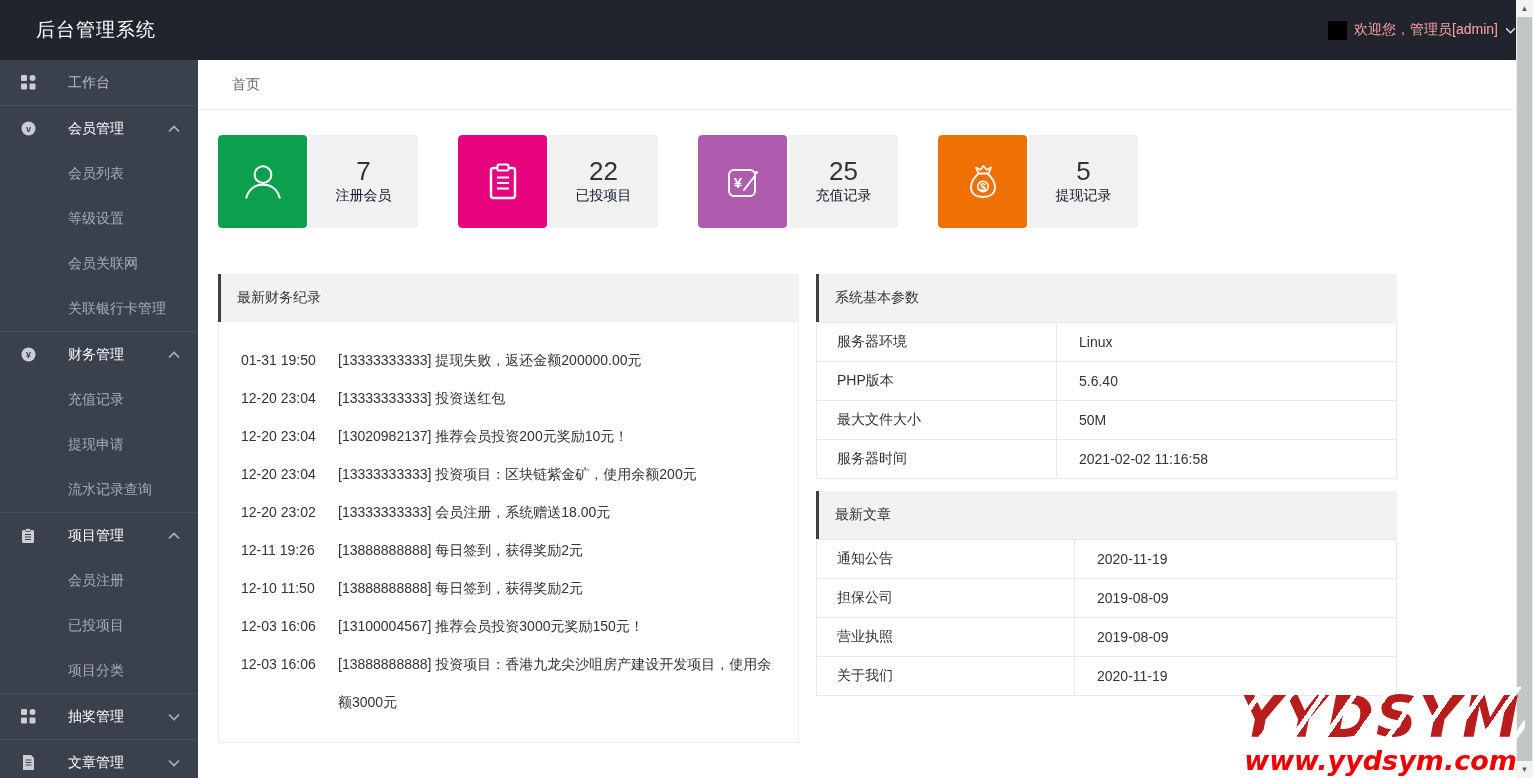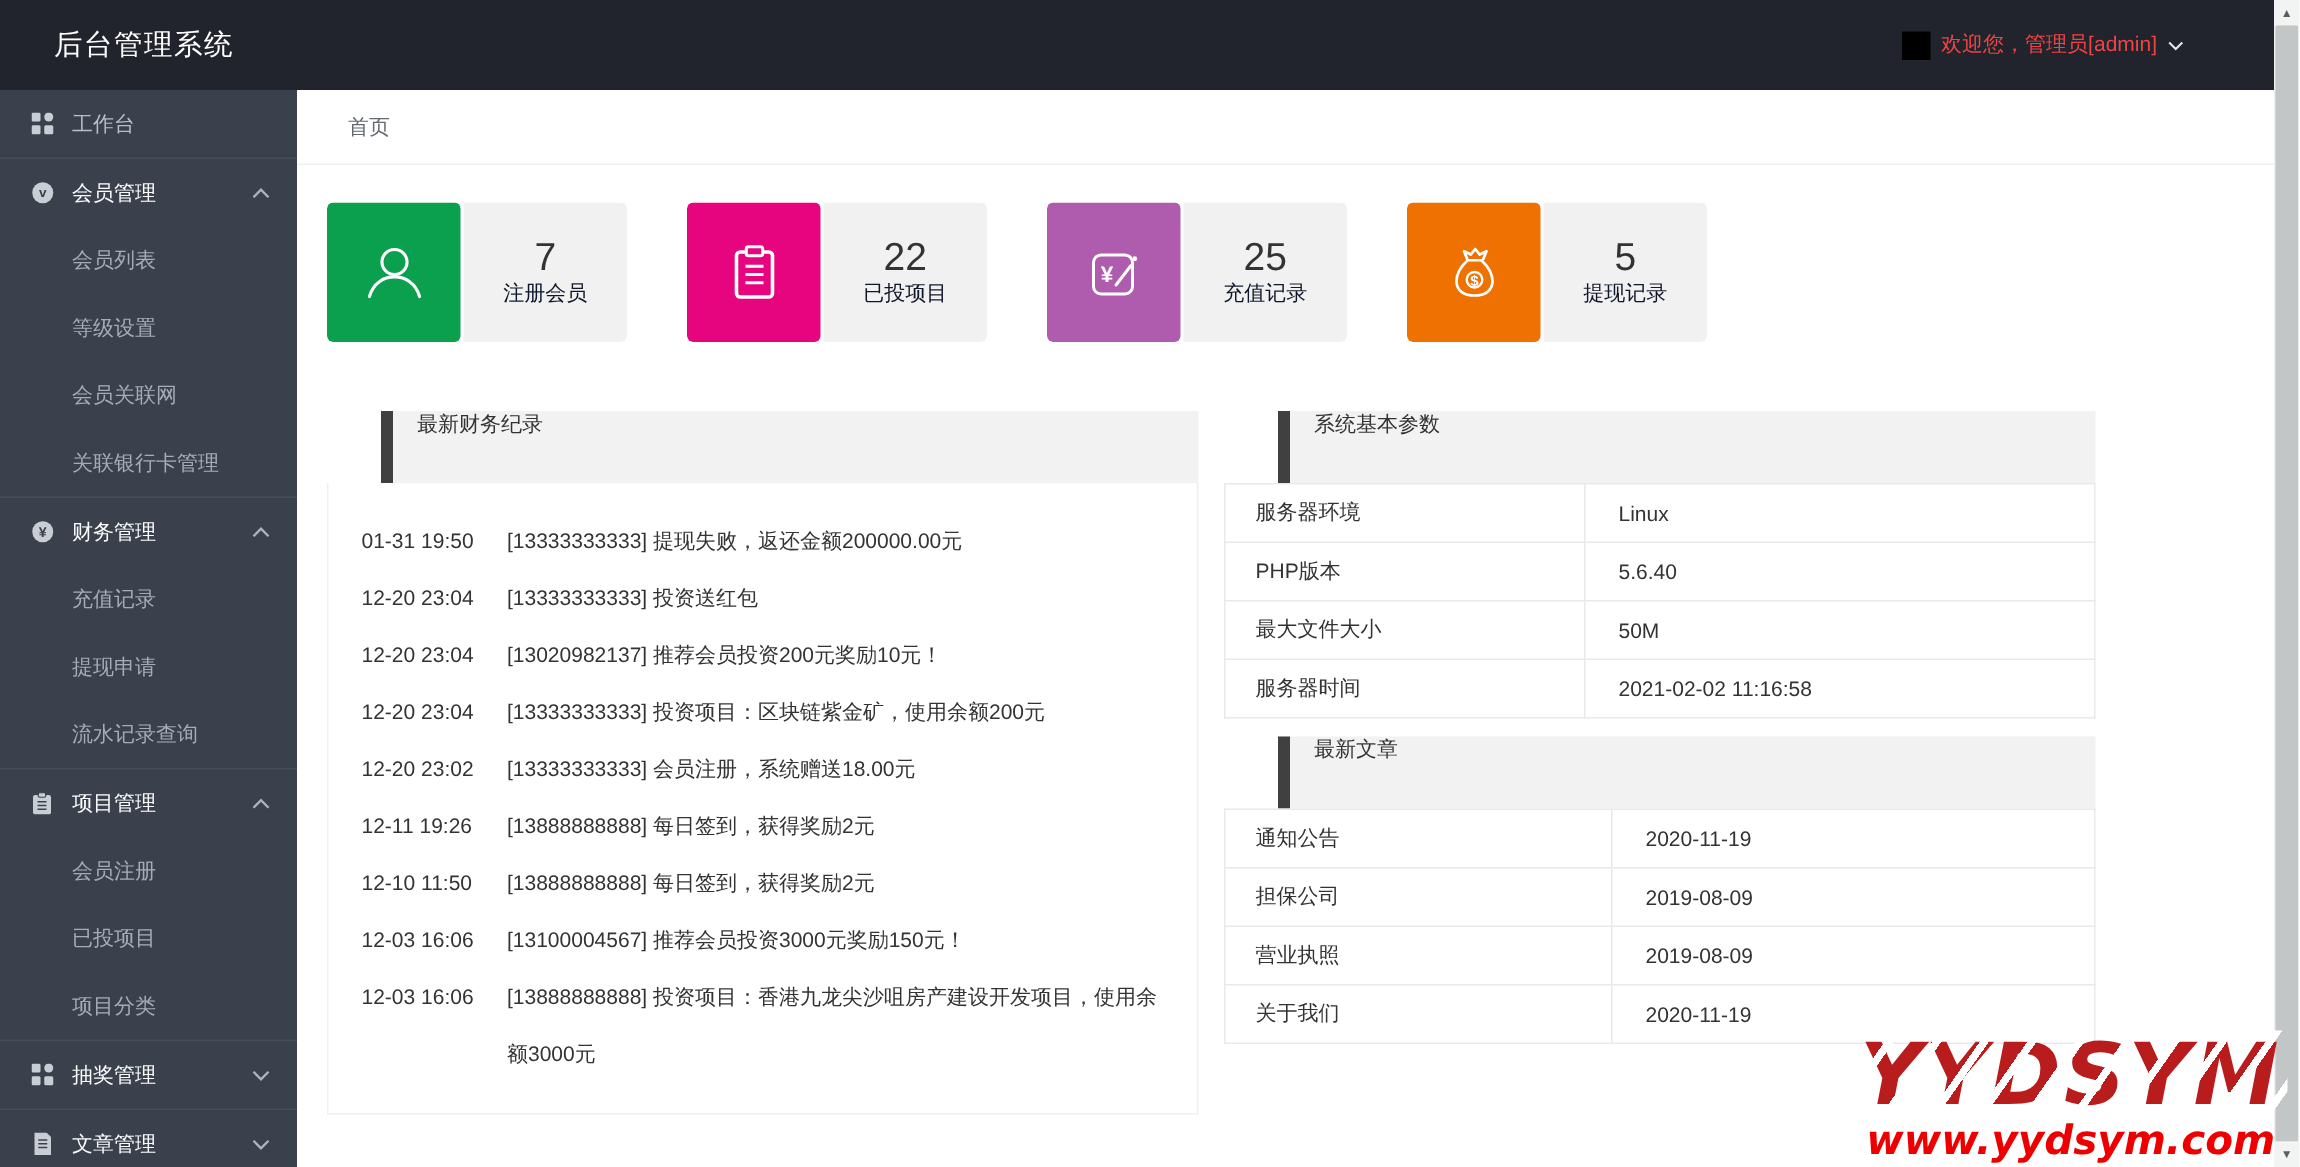--- a/index.html
+++ b/index.html
@@ -10,7 +10,7 @@
   .header { position:absolute; top:0; left:0; right:17px; height:60px; background:#21242c;
             display:flex; align-items:center; justify-content:space-between; z-index:5; }
   .header-title { color:#fff; font-size:19px; letter-spacing:1px; padding-left:36px; }
-  .header-right { display:flex; align-items:center; padding-right:60px; color:#ef4444; font-size:14px; gap:7px; }
+  .header-right { display:flex; align-items:center; color:#fca5a5; font-size:14px; gap:7px; }
   .avatar-sq { width:19px; height:19px; background:#000; display:inline-block; }
   .chev-down-sm { width:11px; height:7px; }
 

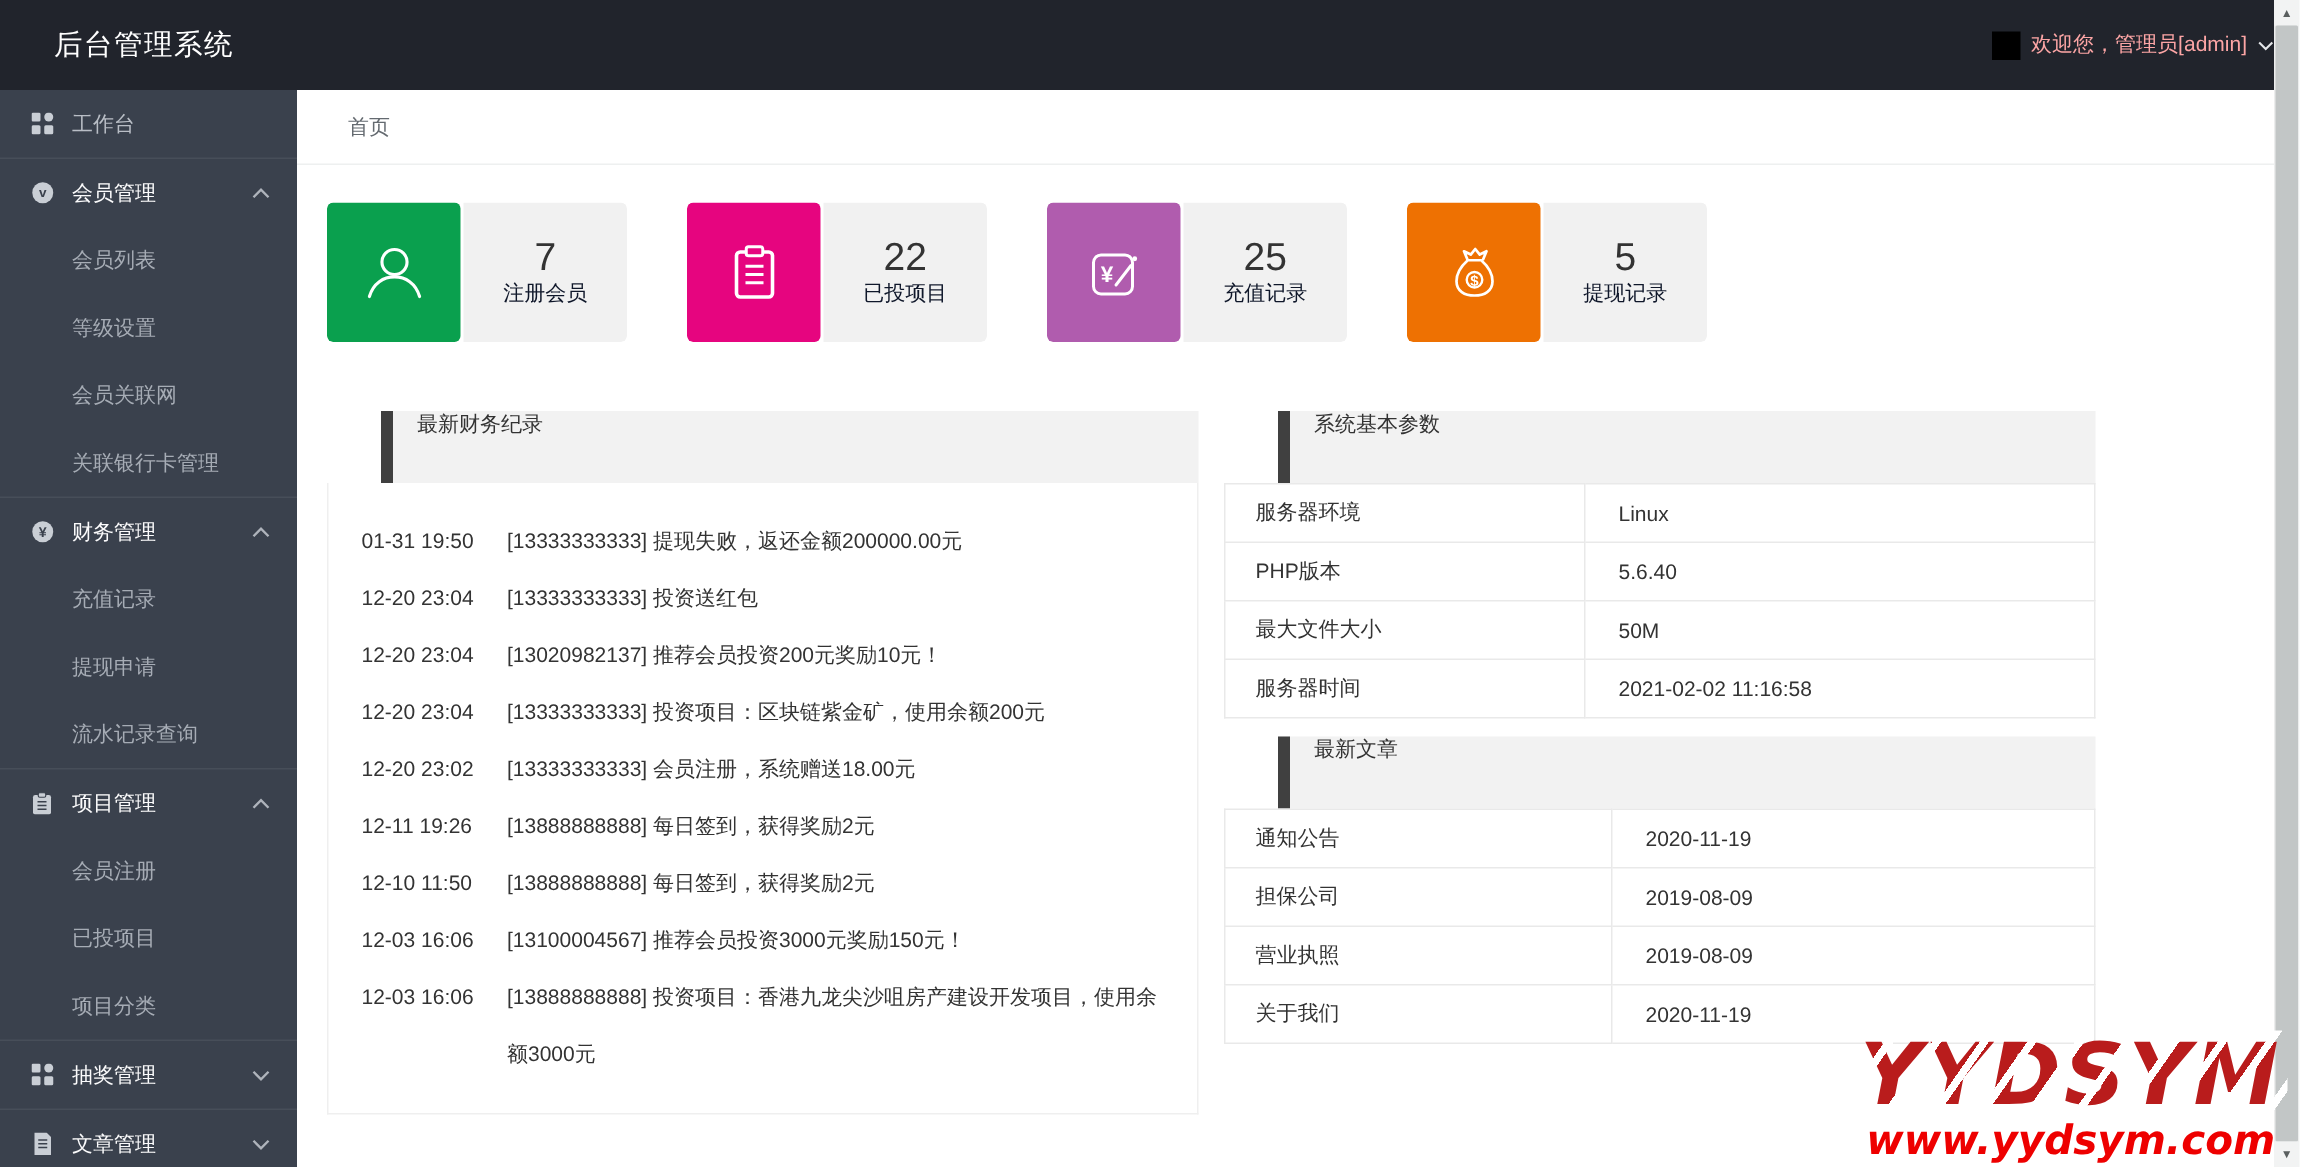--- a/index.html
+++ b/index.html
@@ -18,7 +18,7 @@
   .sidebar { position:absolute; top:60px; left:0; bottom:0; width:198px; background:#3a414d; z-index:4; overflow:hidden; }
   .nav-item { height:45px; display:flex; align-items:center; padding:0 18px 0 20px; cursor:pointer; }
   .nav-ico { width:16px; height:16px; margin-right:12px; display:flex; align-items:center; justify-content:center; flex:0 0 16px; }
-  .nav-label { font-size:14px; color:#b9bec6; flex:1; }
+  .nav-label { font-size:14px; color:#b9bec6; flex:1;margin-left:20px; }
   .nav-item.section .nav-label { color:#fbfbfc; }
   .nav-group { border-top:1px solid rgba(255,255,255,0.07); }
   .nav-sub .nav-item { padding-left:48px; }

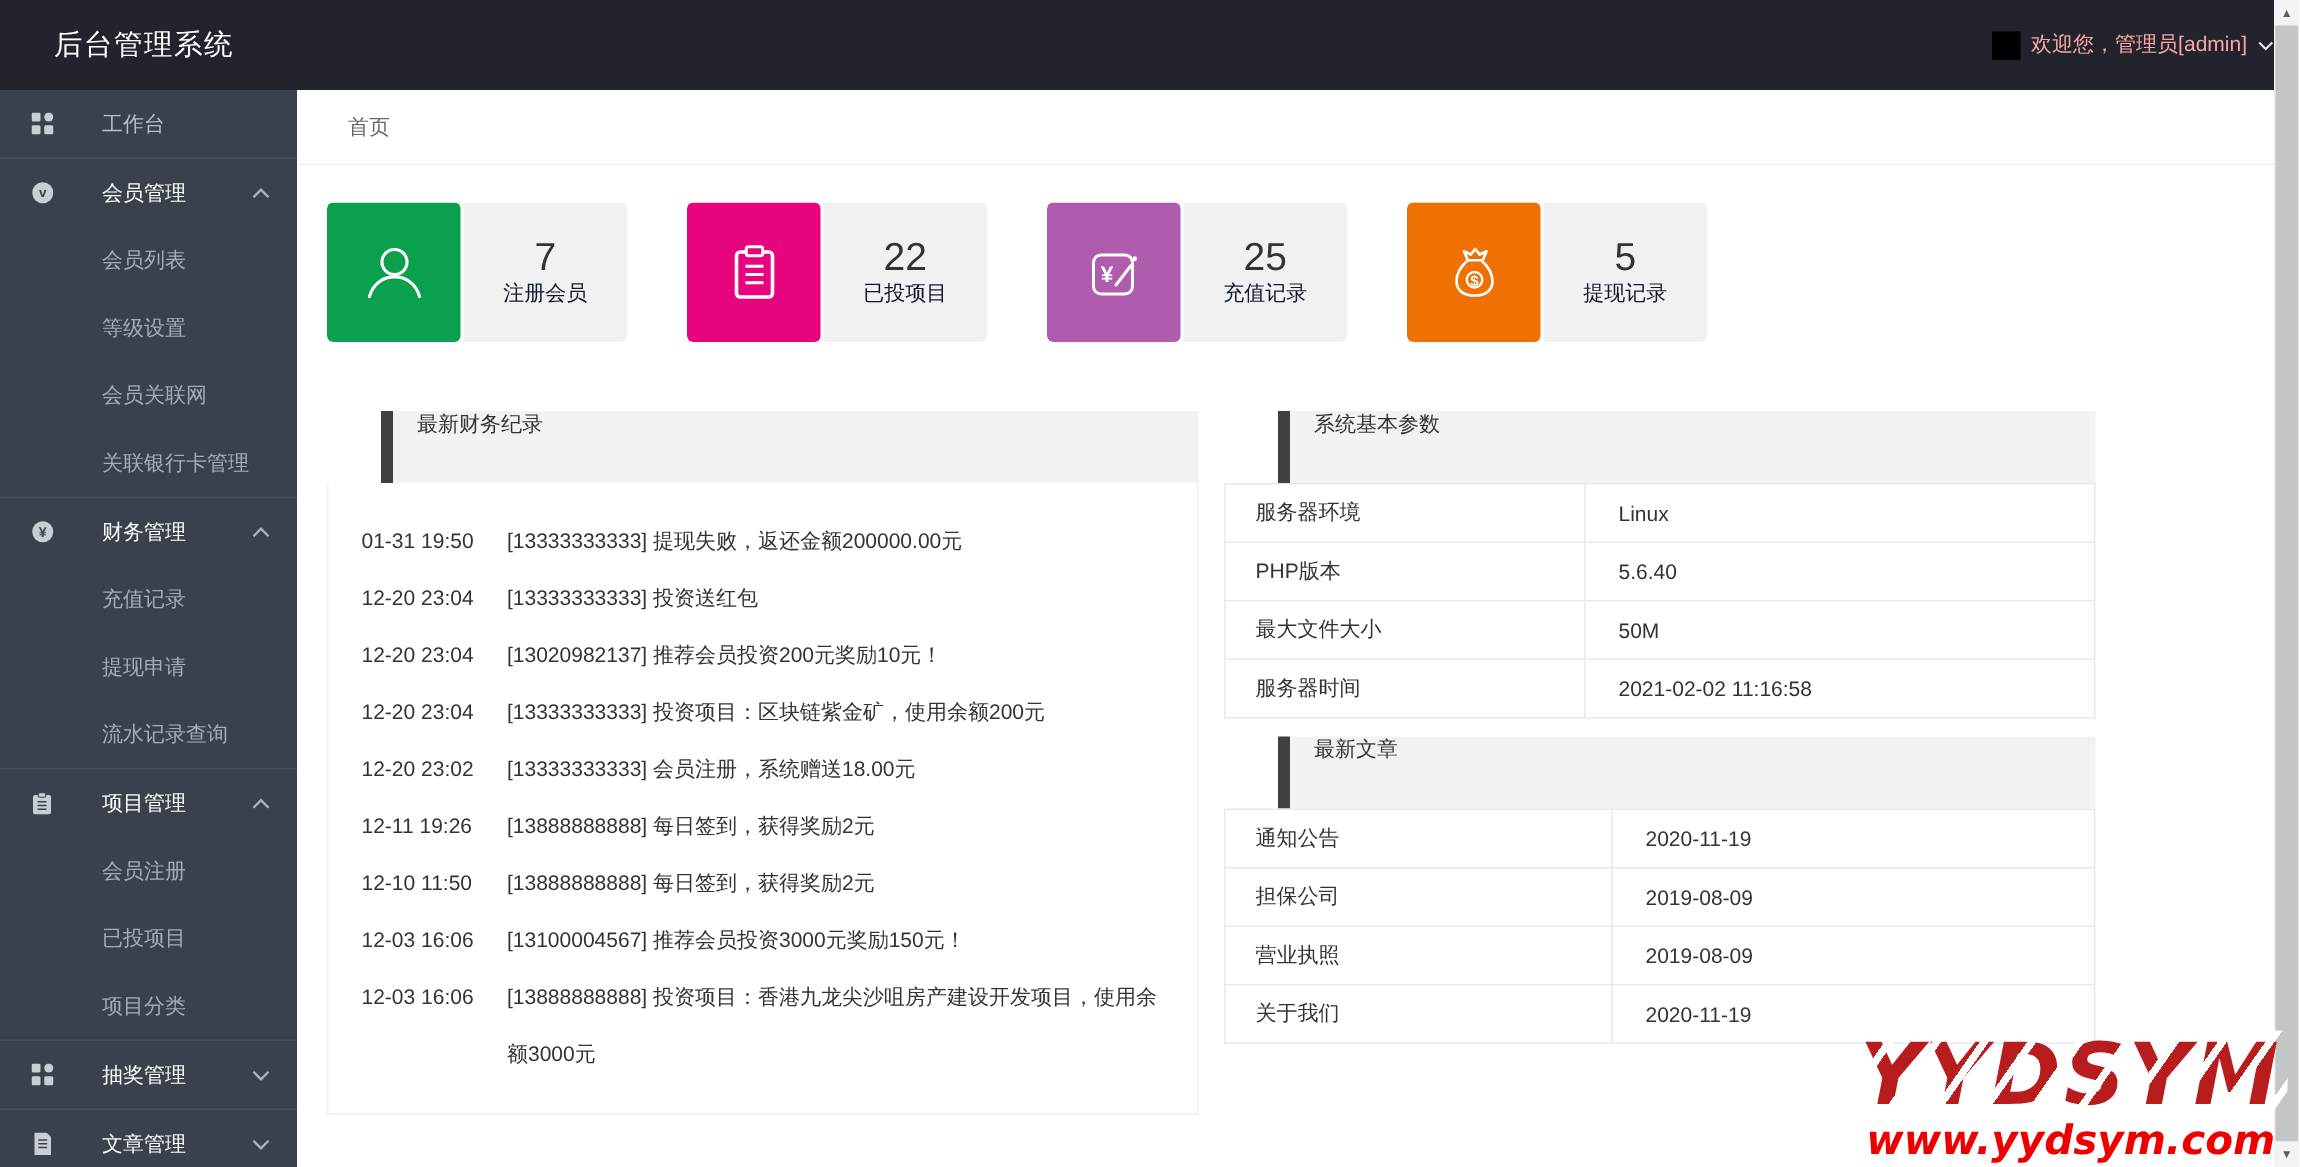--- a/index.html
+++ b/index.html
@@ -48,8 +48,8 @@
   
   .panels-row { display:flex; gap:17px; margin-top:46px; }
   .panel { width:581px; }
-  .panel-header { height:48px; background:#f2f2f2; border-left:8px solid #404040;
-                  display:flex; padding-left:16px;margin-left:36px; }
+  .panel-header { height:48px; background:#f2f2f2; border-left:3px solid #404040;
+                  display:flex; align-items:center; padding-left:16px; }
   .panel-header span { font-size:14px; color:#333; }
 
   .records-body { border:1px solid #efefef; border-top:none; min-height:421px; padding:19px 18px 14px 22px; }

